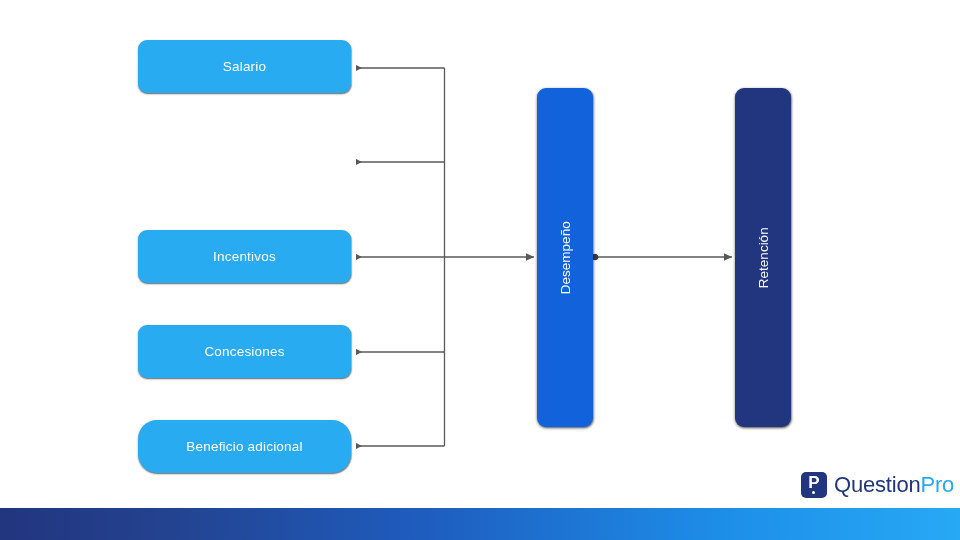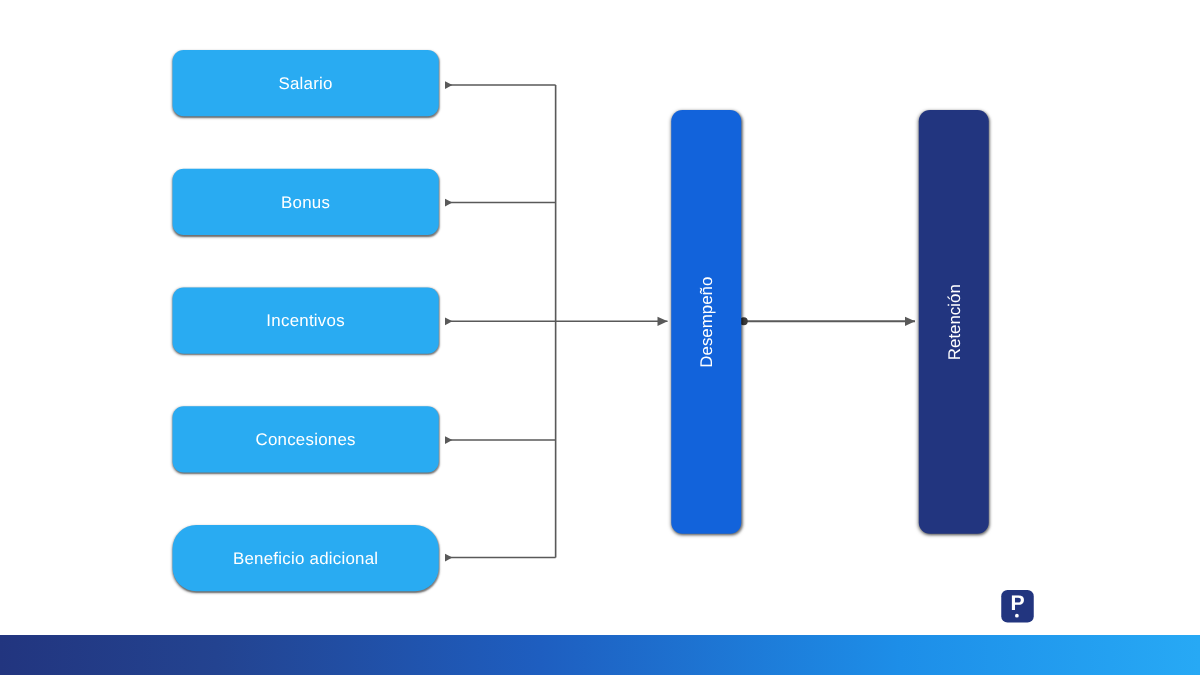--- a/index.html
+++ b/index.html
@@ -172,9 +172,6 @@
     <span class="factor-label">Salario</span>
   </div>
 
-  <div class="factor-box" style="left:138px; top:135px;">
-    <span class="factor-label">Bonus</span>
-  </div>
 
   <div class="factor-box" style="left:138px; top:230px;">
     <span class="factor-label">Incentivos</span>

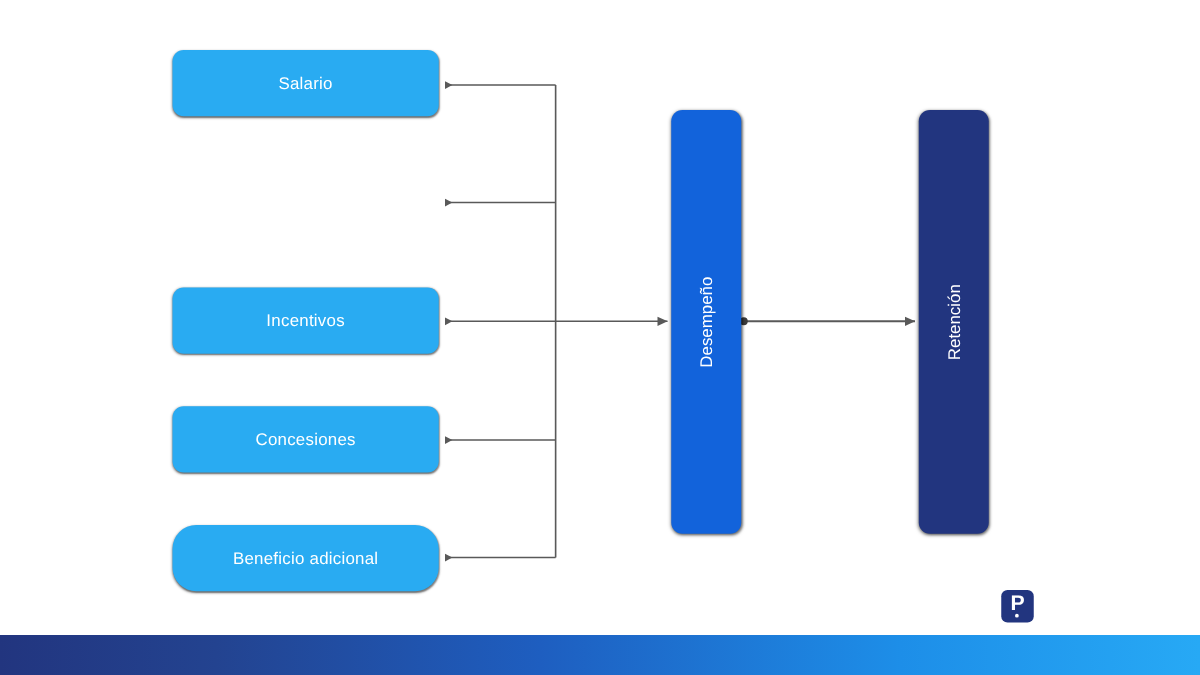--- a/index.html
+++ b/index.html
@@ -198,6 +198,9 @@
       <div class="mark-p">P</div>
       <div class="mark-dot"></div>
     </div>
+    <div id="brand-wordmark">
+      <span class="wm-question">Question</span><span class="wm-pro">Pro</span>
+    </div>
   </div>
 
   <div id="footer-bar"></div>

